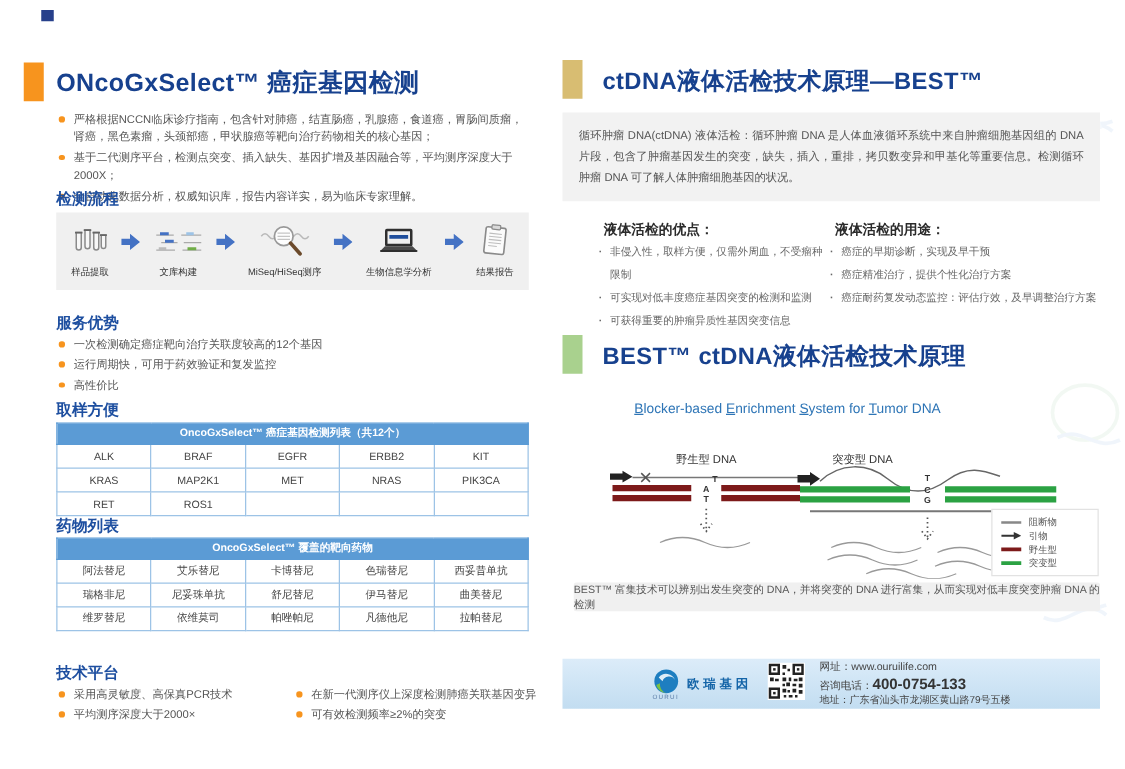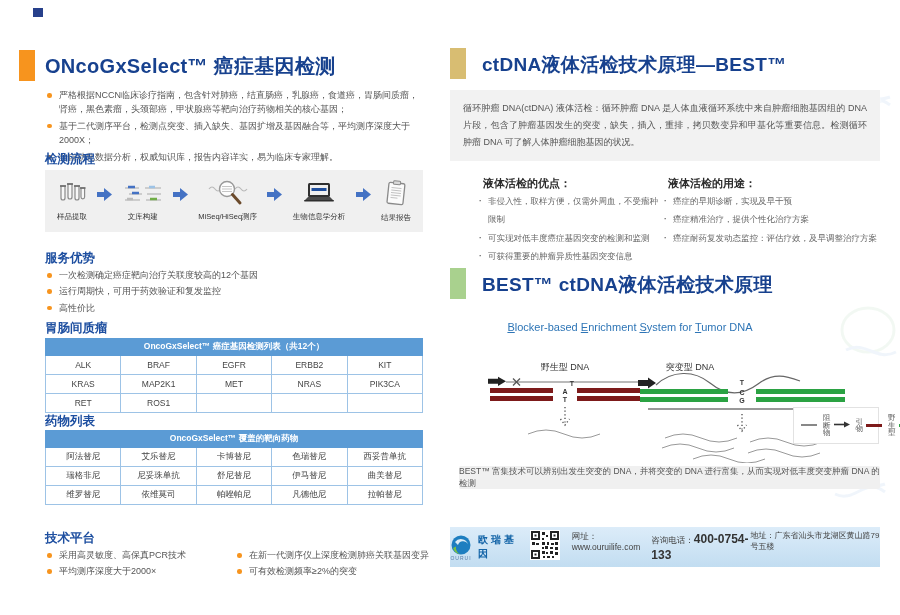--- a/index.html
+++ b/index.html
@@ -209,7 +209,7 @@
   <li>高性价比</li>
 </ul>
 
-<div class="h-sec" style="left:45px;top:320px">胃肠间质瘤</div>
+<div class="h-sec" style="left:45px;top:320px">取样方便</div>
 <table class="blue" style="top:338px">
   <tbody>
       <tr>

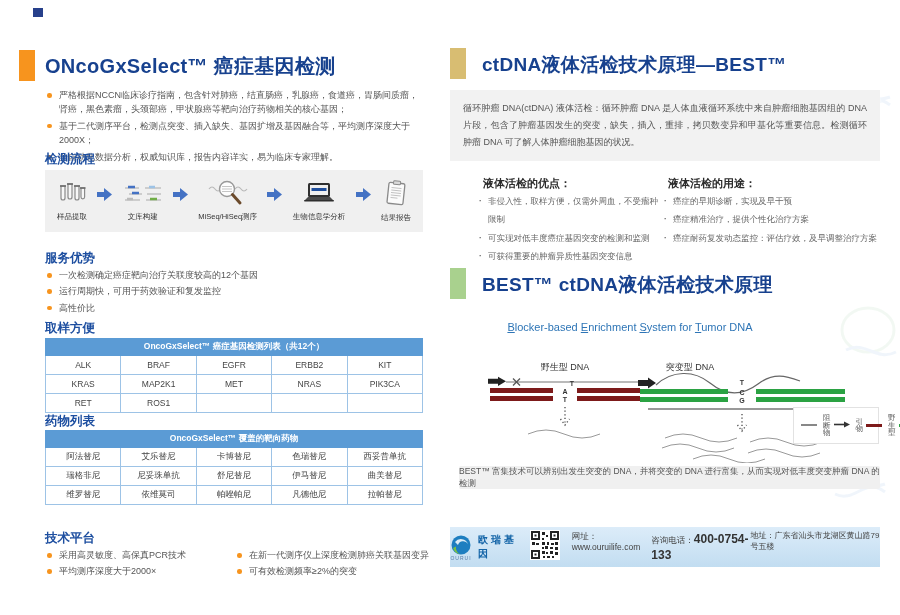--- a/index.html
+++ b/index.html
@@ -55,7 +55,7 @@
 
   
   .legend { position:absolute; left:793px; top:407px; width:86px; background:#fff; border:1px solid #e2e2e2;
-            padding:6px 7px; display:flex; flex-direction:row; gap:3px; }
+            padding:6px 7px; display:flex; flex-direction:column; gap:3px; }
   .legend-row { display:flex; align-items:center; gap:6px; font-size:7.5px; color:#555; line-height:1; }
   .legend-row .sw { width:16px; height:2px; flex:0 0 auto; }
   .sw.gray { background:#888; }

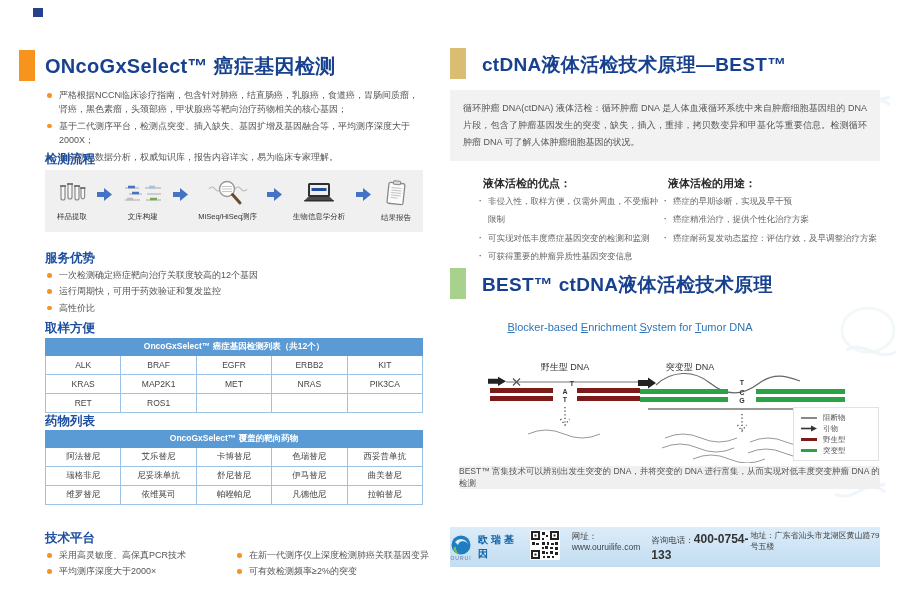--- a/index.html
+++ b/index.html
@@ -69,7 +69,7 @@
   .brand-logo { display:flex; flex-direction:column; align-items:center; }
   .brand-sub { font-size:5px; color:#5a7ca6; letter-spacing:1px; margin-top:-1px; }
   .brand-name { font-size:10px; font-weight:bold; color:#1565a8; letter-spacing:3px;font-family:Liberation Mono, monospace; }
-  .contact { display:flex; flex-direction:row; justify-content:center; line-height:1.35; }
+  .contact { display:flex; flex-direction:column; justify-content:center; line-height:1.35; }
   .contact .row1 { font-size:8.5px; color:#444; }
   .contact .row2 { font-size:8px; color:#444; }
   .contact .phone { font-size:12px; font-weight:bold; color:#333; }

